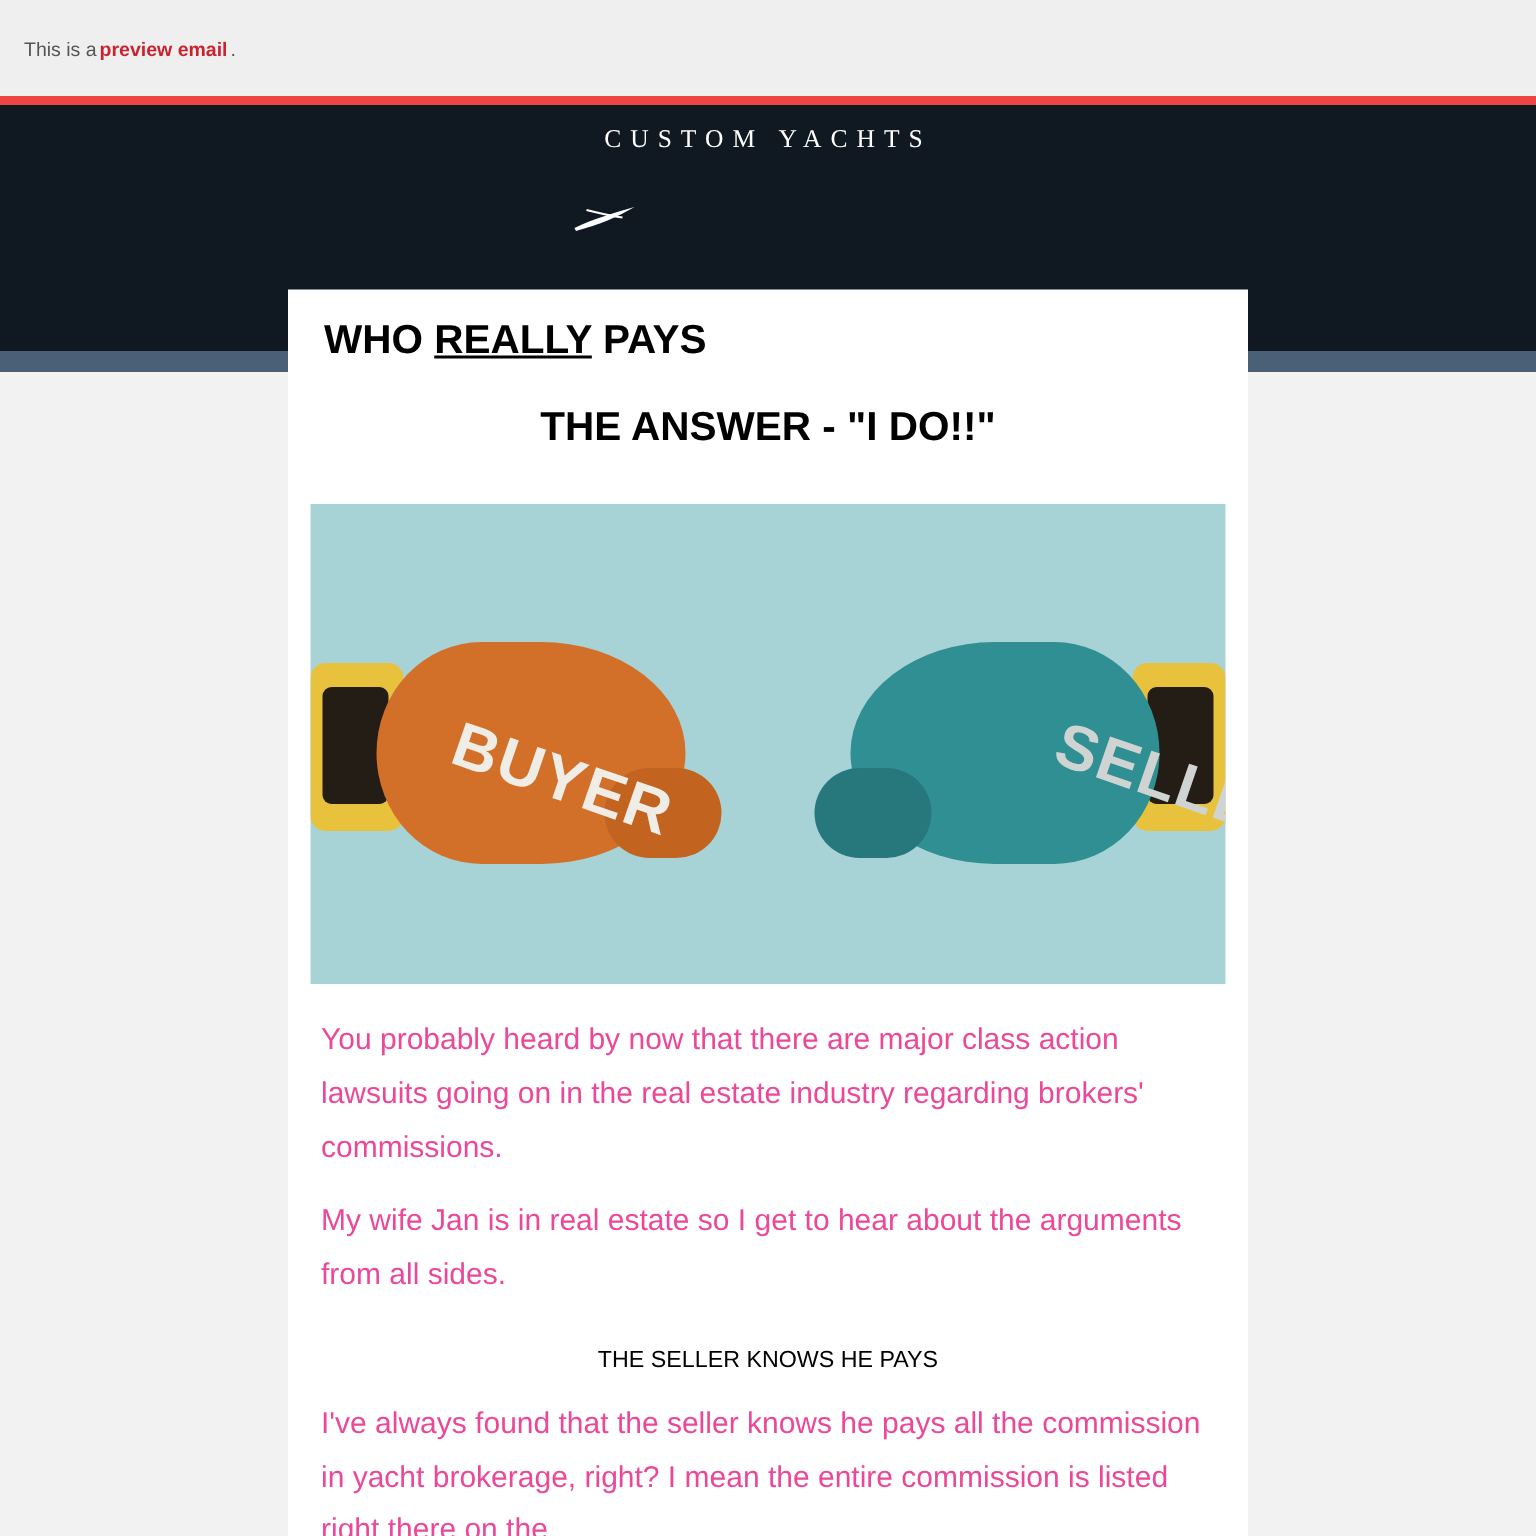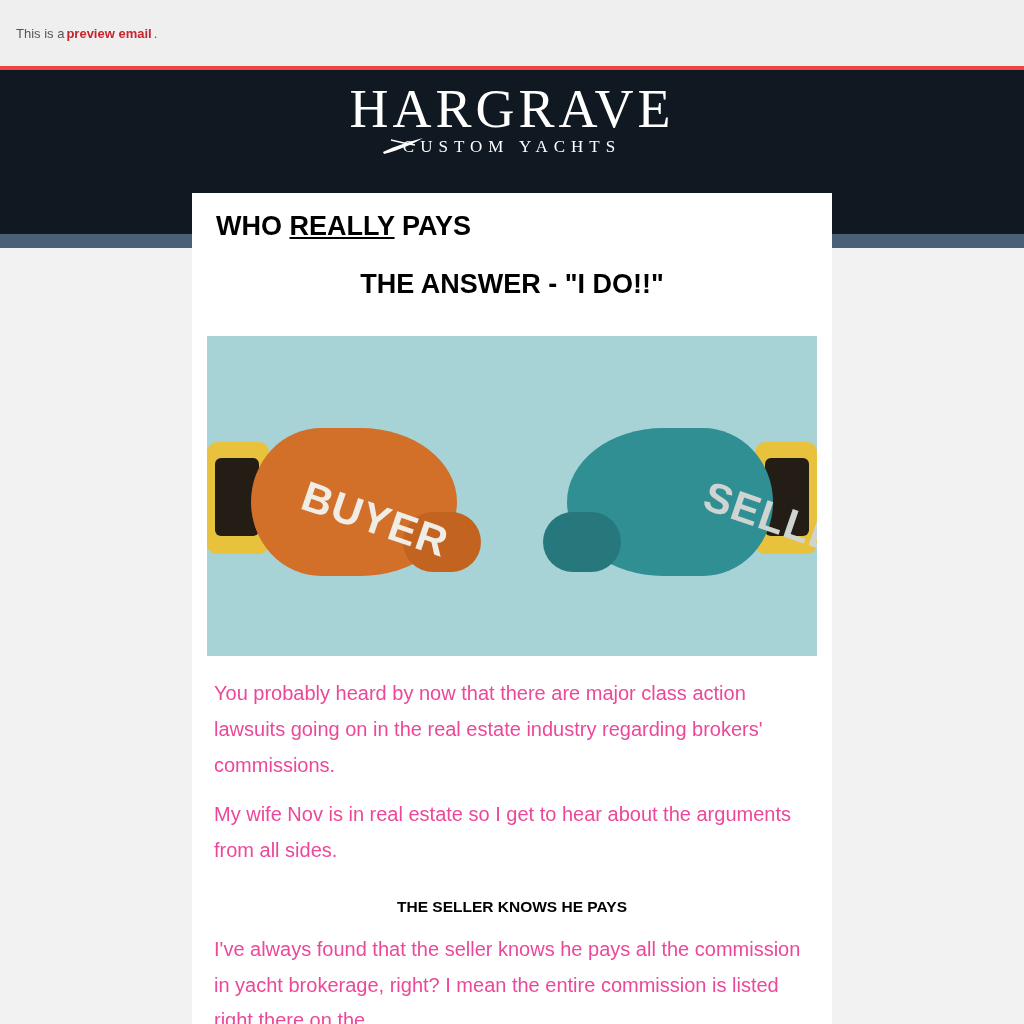--- a/index.html
+++ b/index.html
@@ -15,7 +15,7 @@
   .preview-bar {
     height: 70px;
     background: #efefef;
-    border-bottom: 4px solid #ef4444;
+    border-bottom: 6px solid #ef4444;
     display: flex;
     align-items: center;
     padding-left: 16px;

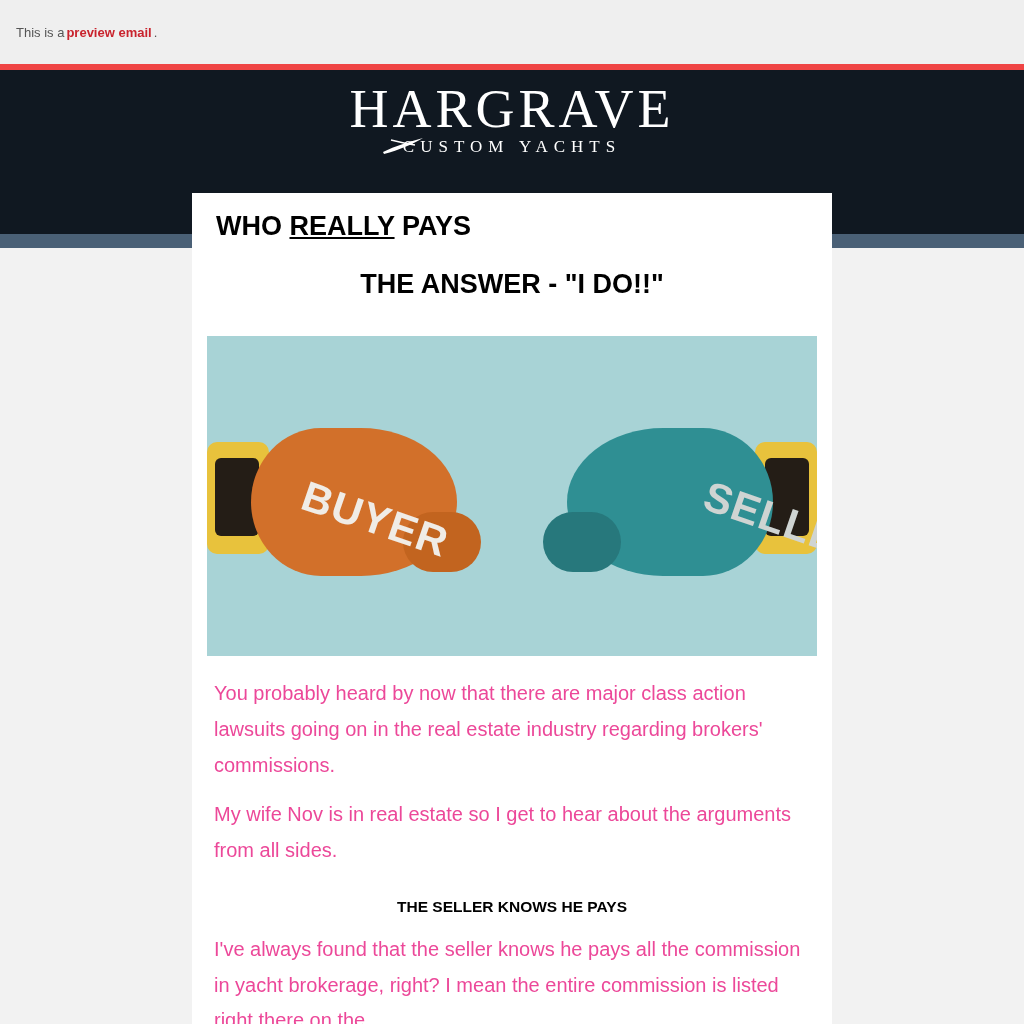--- a/index.html
+++ b/index.html
@@ -224,7 +224,6 @@
 
   <div class="masthead">
     <div class="logo-wrap">
-      <span class="logo-main">HARGRAVE</span>
       <span class="logo-sub">CUSTOM YACHTS</span>
     </div>
     <svg class="logo-swoosh" viewBox="0 0 44 26">

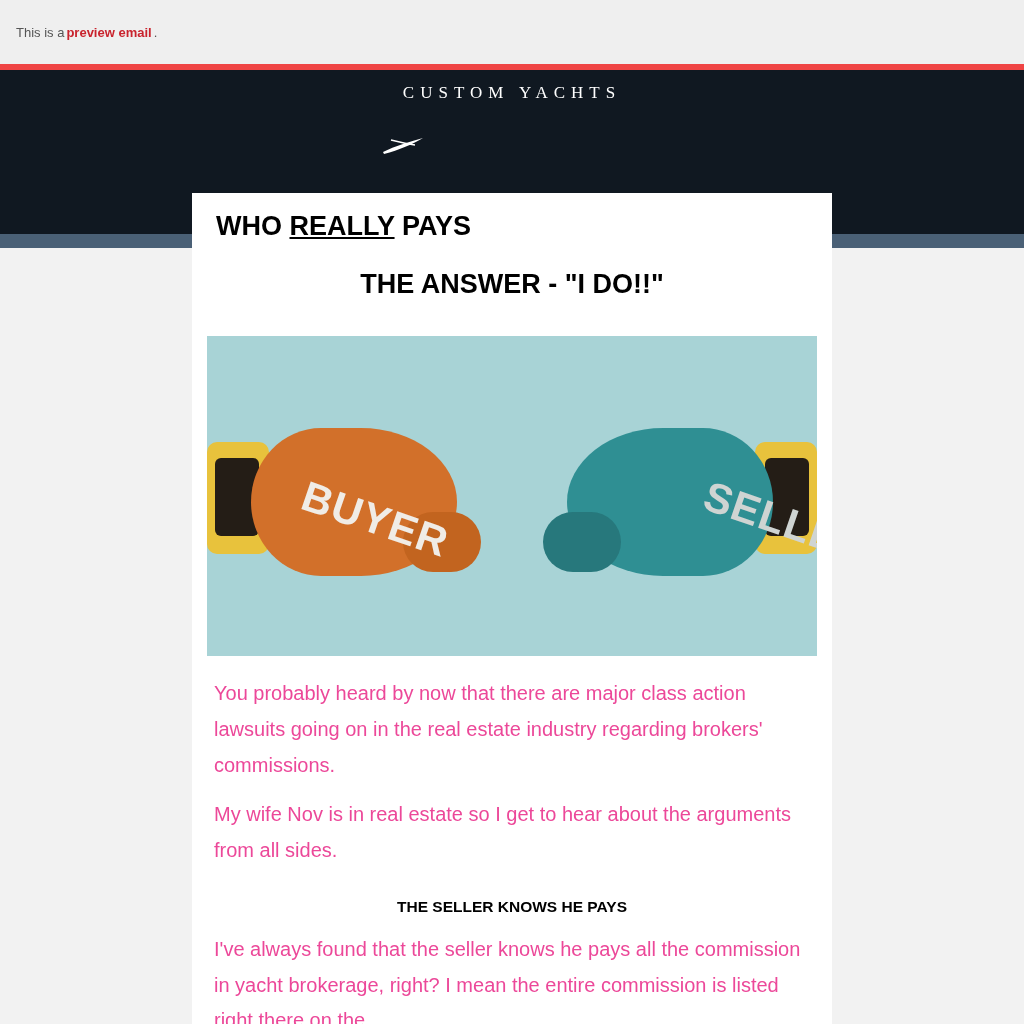--- a/index.html
+++ b/index.html
@@ -264,7 +264,7 @@
 
     <div class="body-copy">
       <p class="para">You probably heard by now that there are major class action lawsuits going on in the real estate industry regarding brokers' commissions.</p>
-      <p class="para">My wife Nov is in real estate so I get to hear about the arguments from all sides.</p>
+      <p class="para">My wife Jan is in real estate so I get to hear about the arguments from all sides.</p>
       <p class="subhead">THE SELLER KNOWS HE PAYS</p>
       <p class="para">I've always found that the seller knows he pays all the commission in yacht brokerage, right? I mean the entire commission is listed right there on the</p>
     </div>

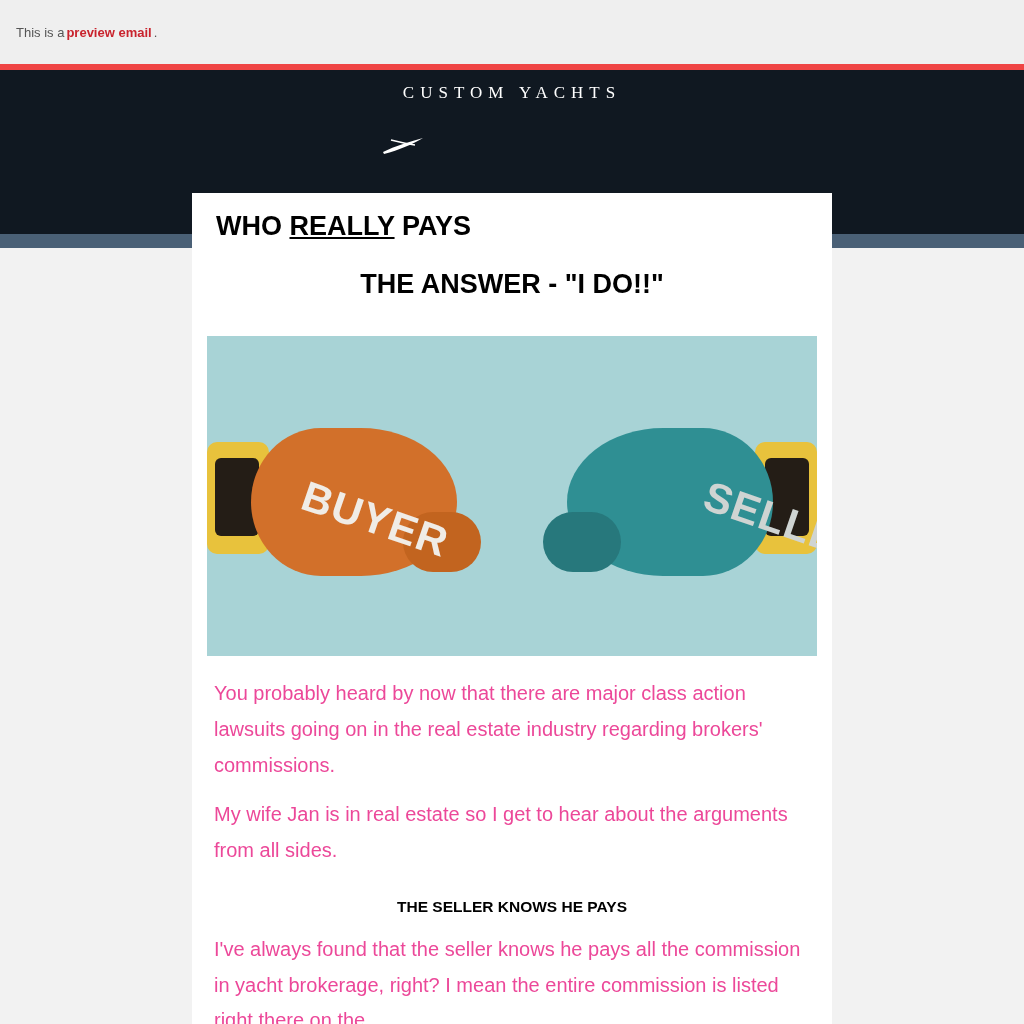--- a/index.html
+++ b/index.html
@@ -204,7 +204,7 @@
   }
   .subhead {
     font-size: 15.5px;
-    font-weight: bold;
+    font-weight: normal;
     text-align: center;
     color: #000;
     margin: 30px 0 16px 0;

